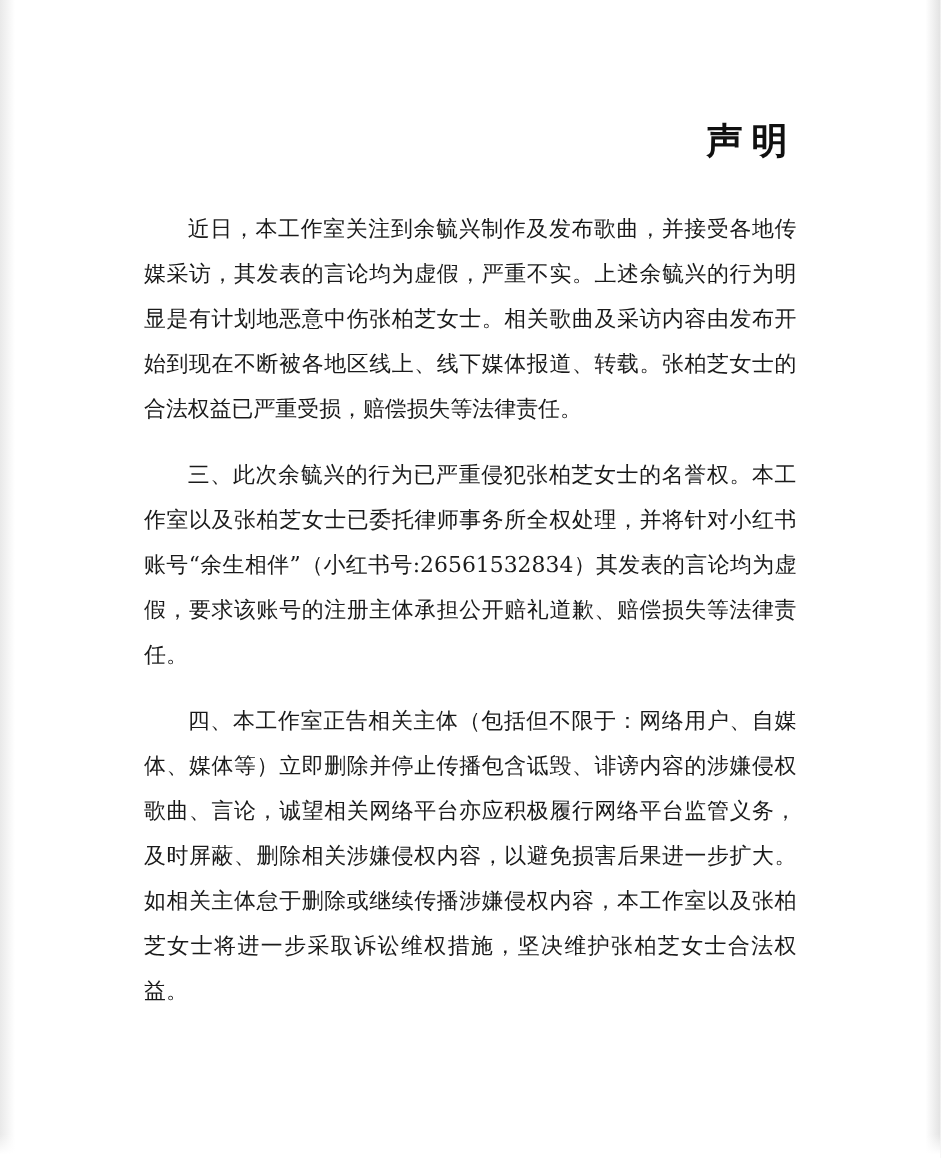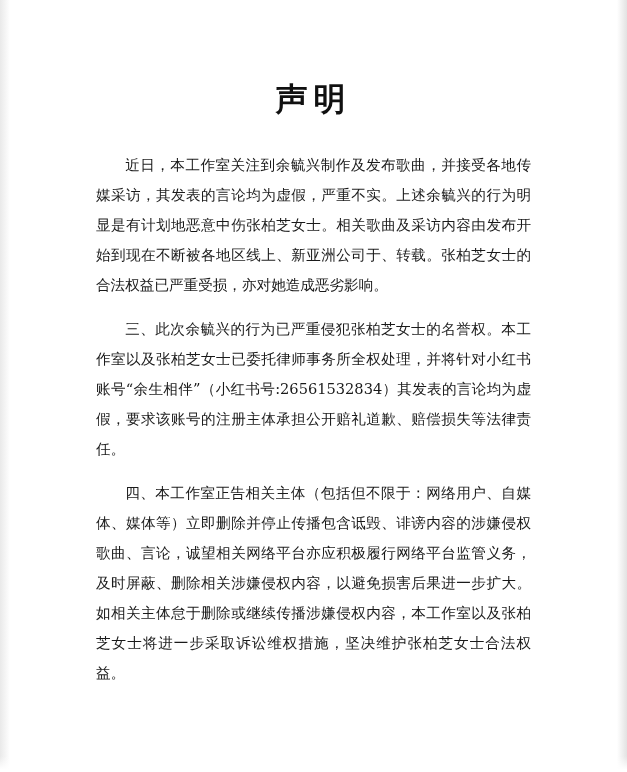--- a/index.html
+++ b/index.html
@@ -43,8 +43,8 @@
     top: 0;
   }
   .doc-title {
-    text-align: center;
-    font-size: 32px;
+    text-align: right;
+    font-size: 24px;
     font-weight: bold;
     letter-spacing: 6px;
     color: #101010;

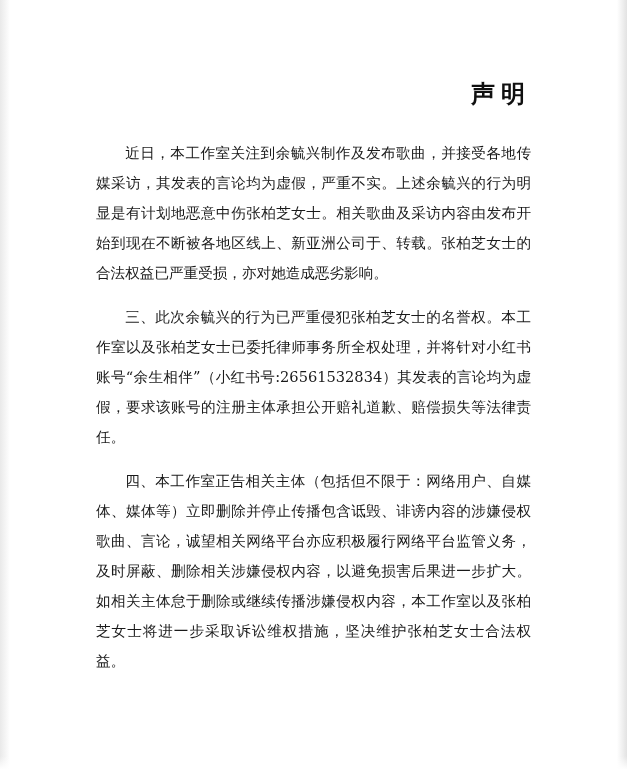--- a/index.html
+++ b/index.html
@@ -81,7 +81,7 @@
   <div class="content">
     <h1 class="doc-title">声明</h1>
 
-    <p class="para">近日，本工作室关注到余毓兴制作及发布歌曲，并接受各地传媒采访，其发表的言论均为虚假，严重不实。上述余毓兴的行为明显是有计划地恶意中伤张柏芝女士。相关歌曲及采访内容由发布开始到现在不断被各地区线上、新亚洲公司于、转载。张柏芝女士的合法权益已严重受损，亦对她造成恶劣影响。</p>
+    <p class="para">近日，本工作室关注到余毓兴制作及发布歌曲，并接受各地传媒采访，其发表的言论均为虚假，严重不实。上述余毓兴的行为明显是有计划地恶意中伤张柏芝女士。相关歌曲及采访内容由发布开始到现在不断被各地区线上、线下媒体报道、转载。张柏芝女士的合法权益已严重受损，赔偿损失等法律责任。</p>
     <p class="para">三、此次余毓兴的行为已严重侵犯张柏芝女士的名誉权。本工作室以及张柏芝女士已委托律师事务所全权处理，并将针对小红书账号“余生相伴”（小红书号:26561532834）其发表的言论均为虚假，要求该账号的注册主体承担公开赔礼道歉、赔偿损失等法律责任。</p>
     <p class="para">四、本工作室正告相关主体（包括但不限于：网络用户、自媒体、媒体等）立即删除并停止传播包含诋毁、诽谤内容的涉嫌侵权歌曲、言论，诚望相关网络平台亦应积极履行网络平台监管义务，及时屏蔽、删除相关涉嫌侵权内容，以避免损害后果进一步扩大。如相关主体怠于删除或继续传播涉嫌侵权内容，本工作室以及张柏芝女士将进一步采取诉讼维权措施，坚决维护张柏芝女士合法权益。</p>
 

